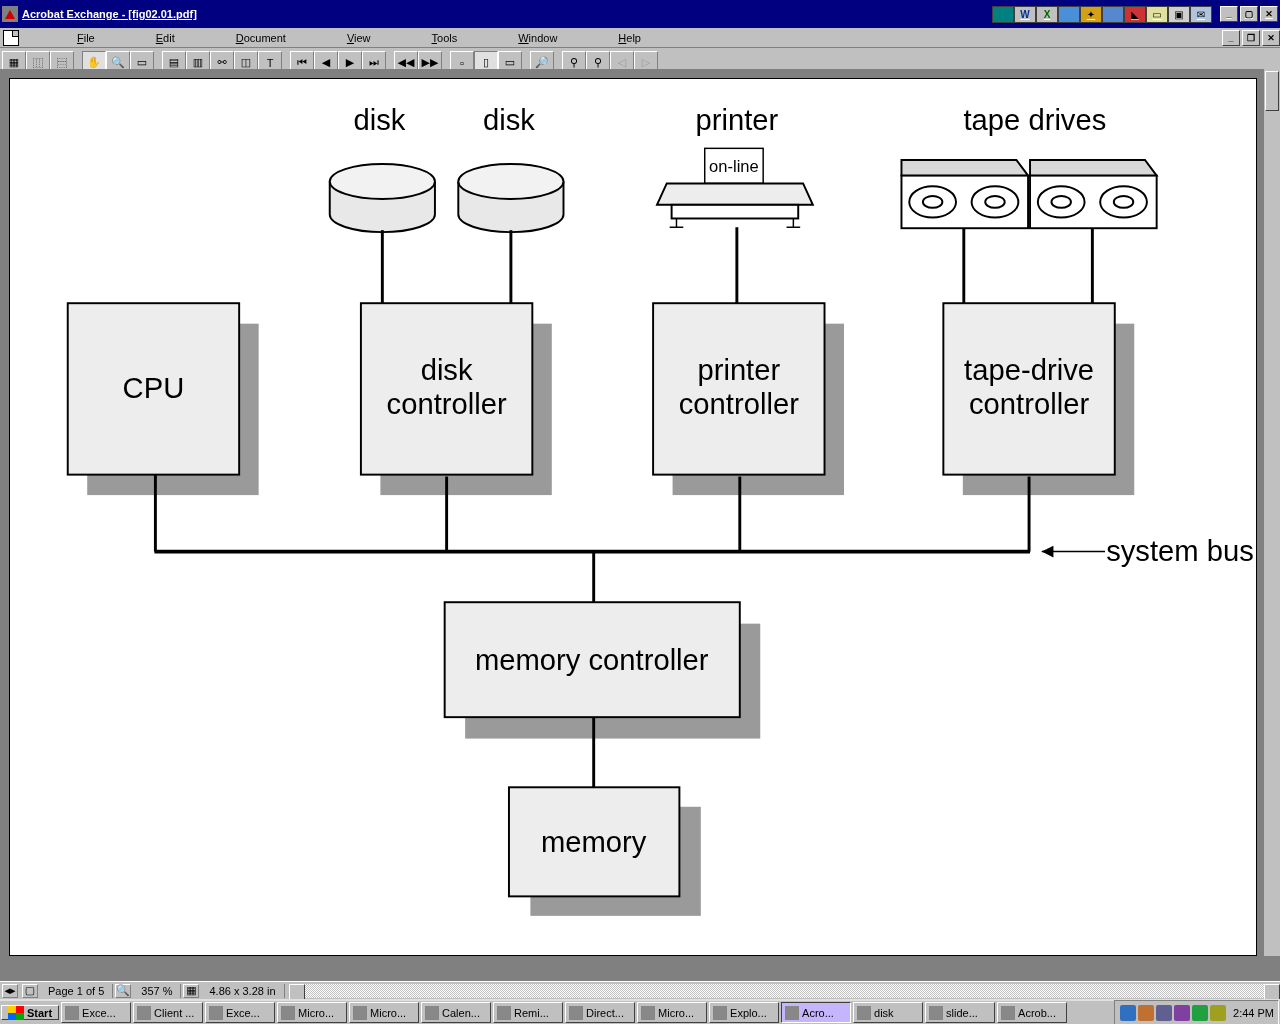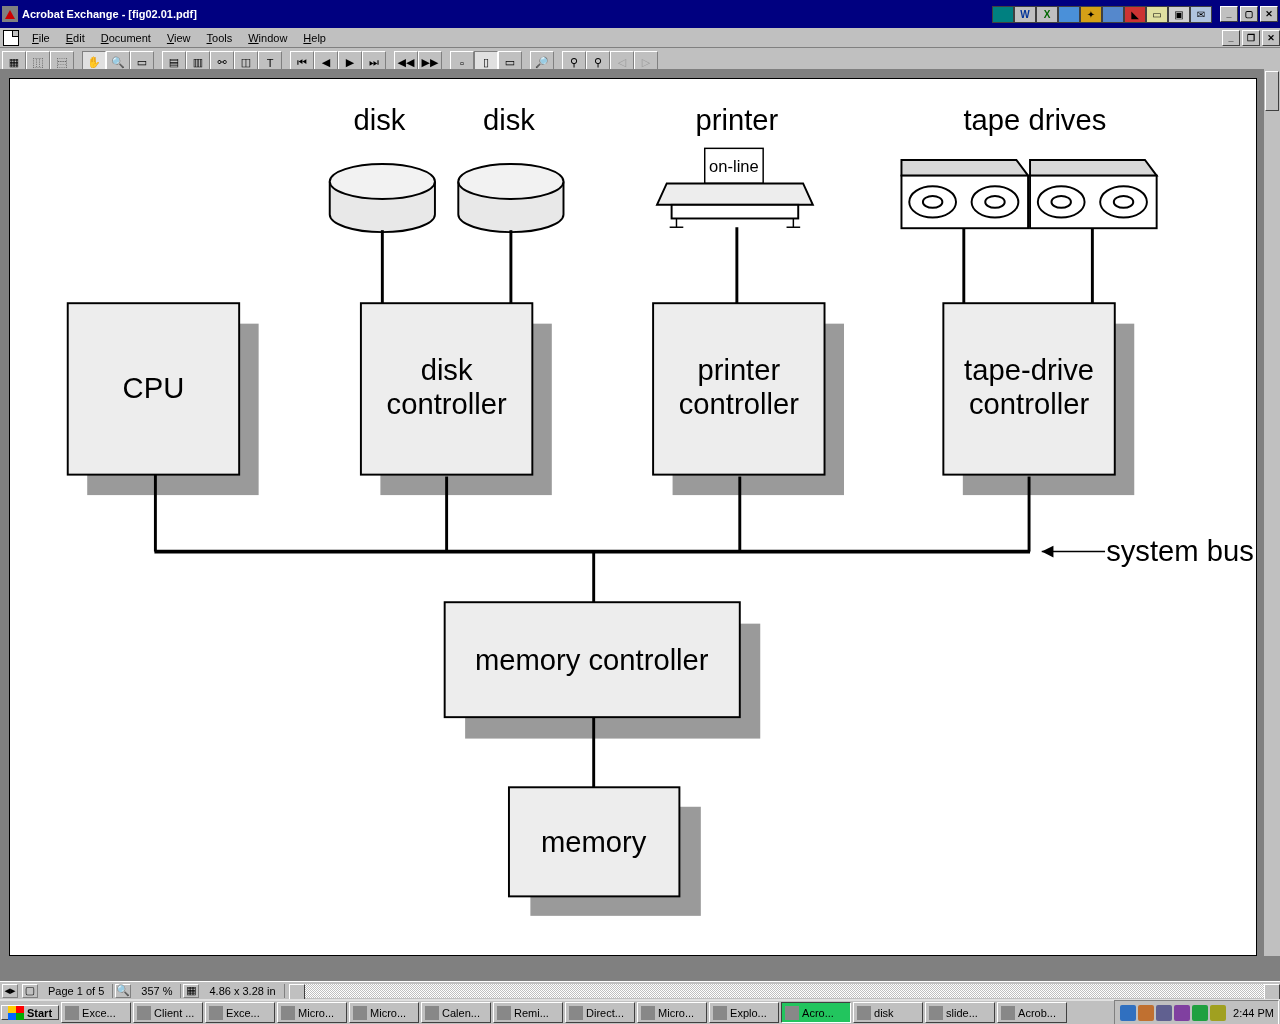--- a/index.html
+++ b/index.html
@@ -6,7 +6,7 @@
 body { font-family: "MS Sans Serif", Tahoma, sans-serif; font-size: 11px; background: #c0c0c0; width: 1280px; height: 1024px; overflow: hidden; position: relative; }
 
 
-.title-bar { background: #000080; color: #fff; height: 19px; display: flex; align-items: center; padding: 14px 2px; }
+.title-bar { background: #000080; color: #fff; height: 19px; display: flex; align-items: center; padding: 14px 2px; text-decoration: underline; }
 .title-bar .app-icon { width: 16px; height: 16px; margin-right: 4px; background: #808080; display: flex; align-items: center; justify-content: center; }
 .title-bar .app-icon::before { content: ""; width: 0; height: 0; border-left: 5px solid transparent; border-right: 5px solid transparent; border-bottom: 9px solid #cc0000; }
 .title-bar .title-text { font-weight: bold; flex: 0 0 auto; }

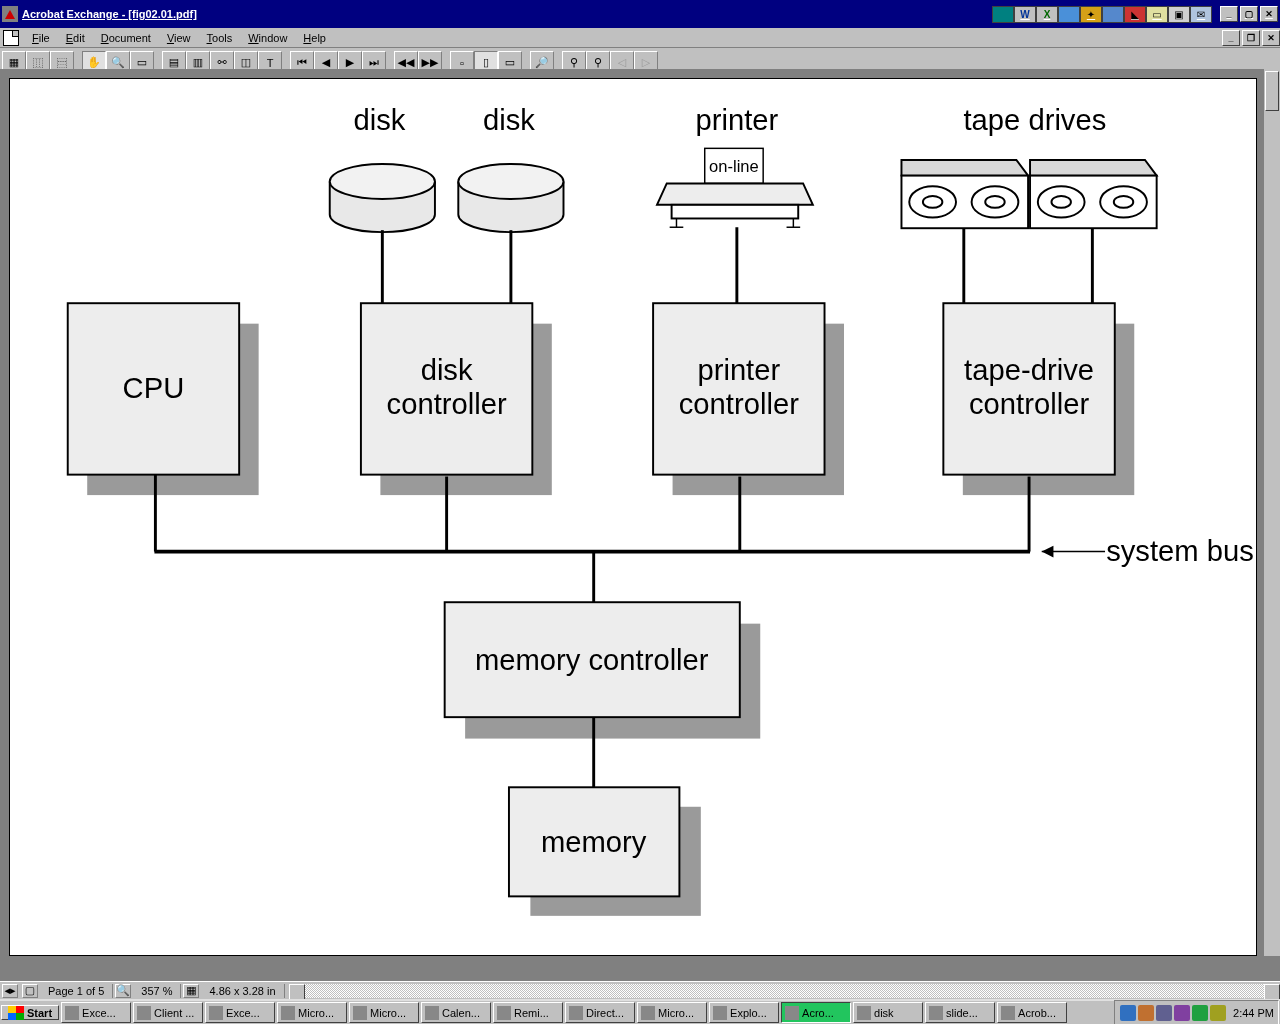--- a/index.html
+++ b/index.html
@@ -15,7 +15,7 @@
 .title-bar .win-btn { width: 18px; height: 16px; background: #c0c0c0; border: 1px solid #fff; border-right-color: #404040; border-bottom-color: #404040; margin-left: 2px; display: flex; align-items: center; justify-content: center; font-size: 9px; font-weight: bold; color: #000; }
 
 
-.menu-bar { background: #c0c0c0; height: 20px; display: flex; align-items: center; padding-left: 3px; border-bottom: 1px solid #808080; }
+.menu-bar { background: #c0c0c0; height: 20px; display: flex; align-items: center; padding-left: 3px; border-bottom: 1px solid #808080; gap: 45px; }
 .menu-bar .doc-icon { width: 16px; height: 16px; margin-right: 5px; background: #fff; border: 1px solid #000; position: relative; }
 .menu-bar .doc-icon::after { content: ""; position: absolute; top: 0; right: 0; width: 5px; height: 5px; background: #c0c0c0; border-left: 1px solid #000; border-bottom: 1px solid #000; }
 .menu-bar .menu-item { padding: 2px 8px; cursor: default; }

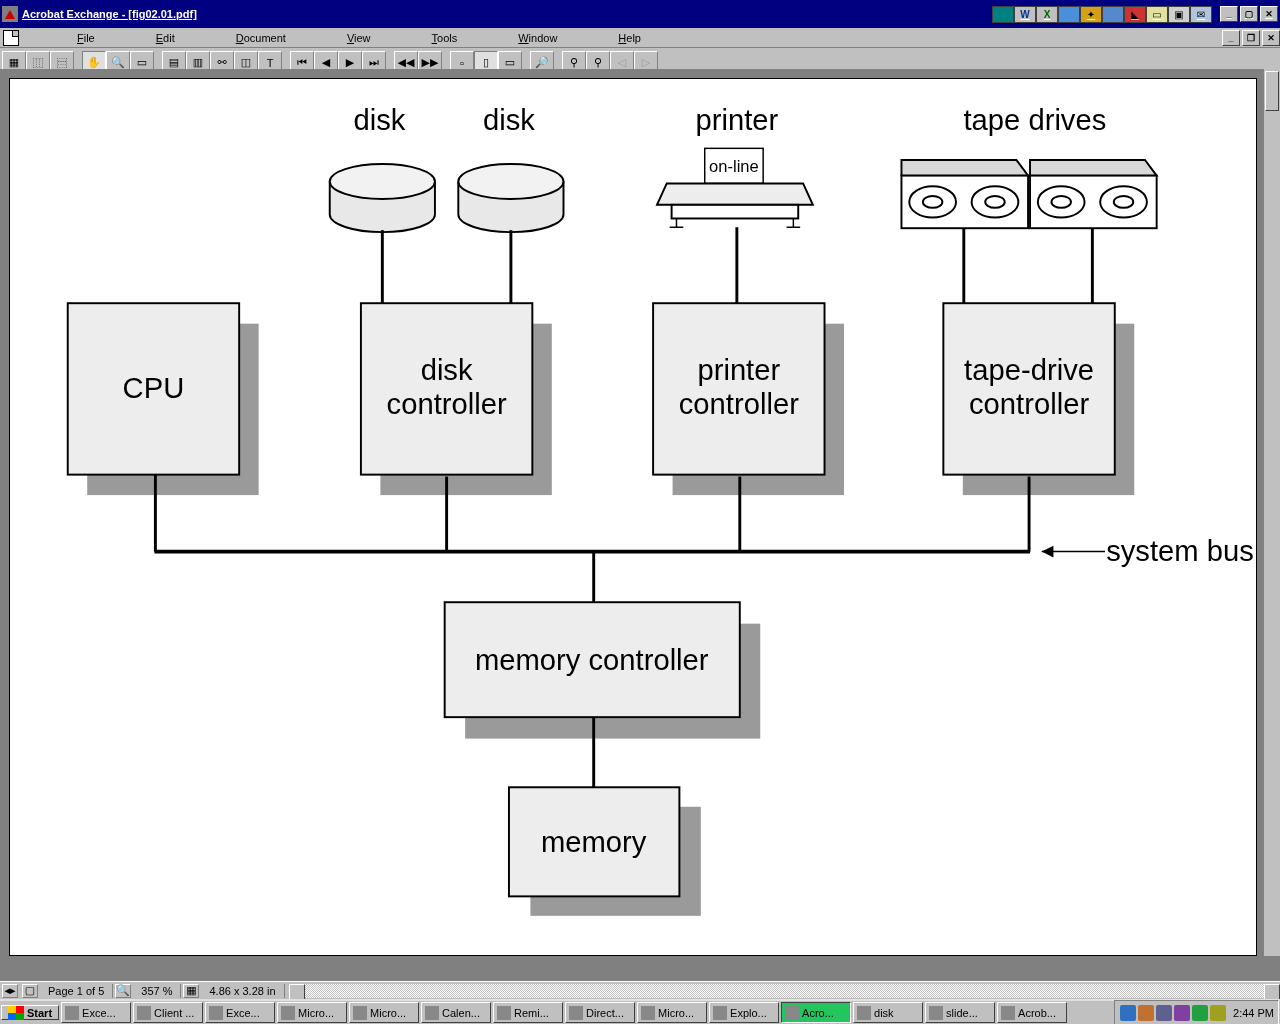--- a/index.html
+++ b/index.html
@@ -58,7 +58,7 @@
 .start-btn { height: 15px; padding: 0 6px; border: 1px solid #fff; border-right-color: #404040; border-bottom-color: #404040; background: #c0c0c0; display: flex; align-items: center; font-weight: bold; font-size: 11px; }
 .start-btn .winlogo { width: 16px; height: 14px; margin-right: 3px; background: conic-gradient(#f00 0 25%, #0a0 0 50%, #06f 0 75%, #fc0 0); }
 .task-btn { height: 21px; width: 70px; margin-left: 2px; border: 1px solid #fff; border-right-color: #404040; border-bottom-color: #404040; background: #c0c0c0; display: flex; align-items: center; padding: 0 3px; overflow: hidden; font-size: 11px; white-space: nowrap; }
-.task-btn.active { border: 1px solid #404040; border-right-color: #fff; border-bottom-color: #fff; background: #22c55e; }
+.task-btn.active { border: 1px solid #404040; border-right-color: #fff; border-bottom-color: #fff; background: #c4b5fd; }
 .task-btn .ico { width: 14px; height: 14px; margin-right: 3px; flex-shrink: 0; background: #888; }
 .systray { margin-left: auto; height: 21px; border: 1px solid #808080; border-right-color: #fff; border-bottom-color: #fff; display: flex; align-items: center; padding: 12px 4px; }
 .systray .st-ico { width: 16px; height: 16px; margin: 0 1px; background: #888; border-radius: 2px; }

